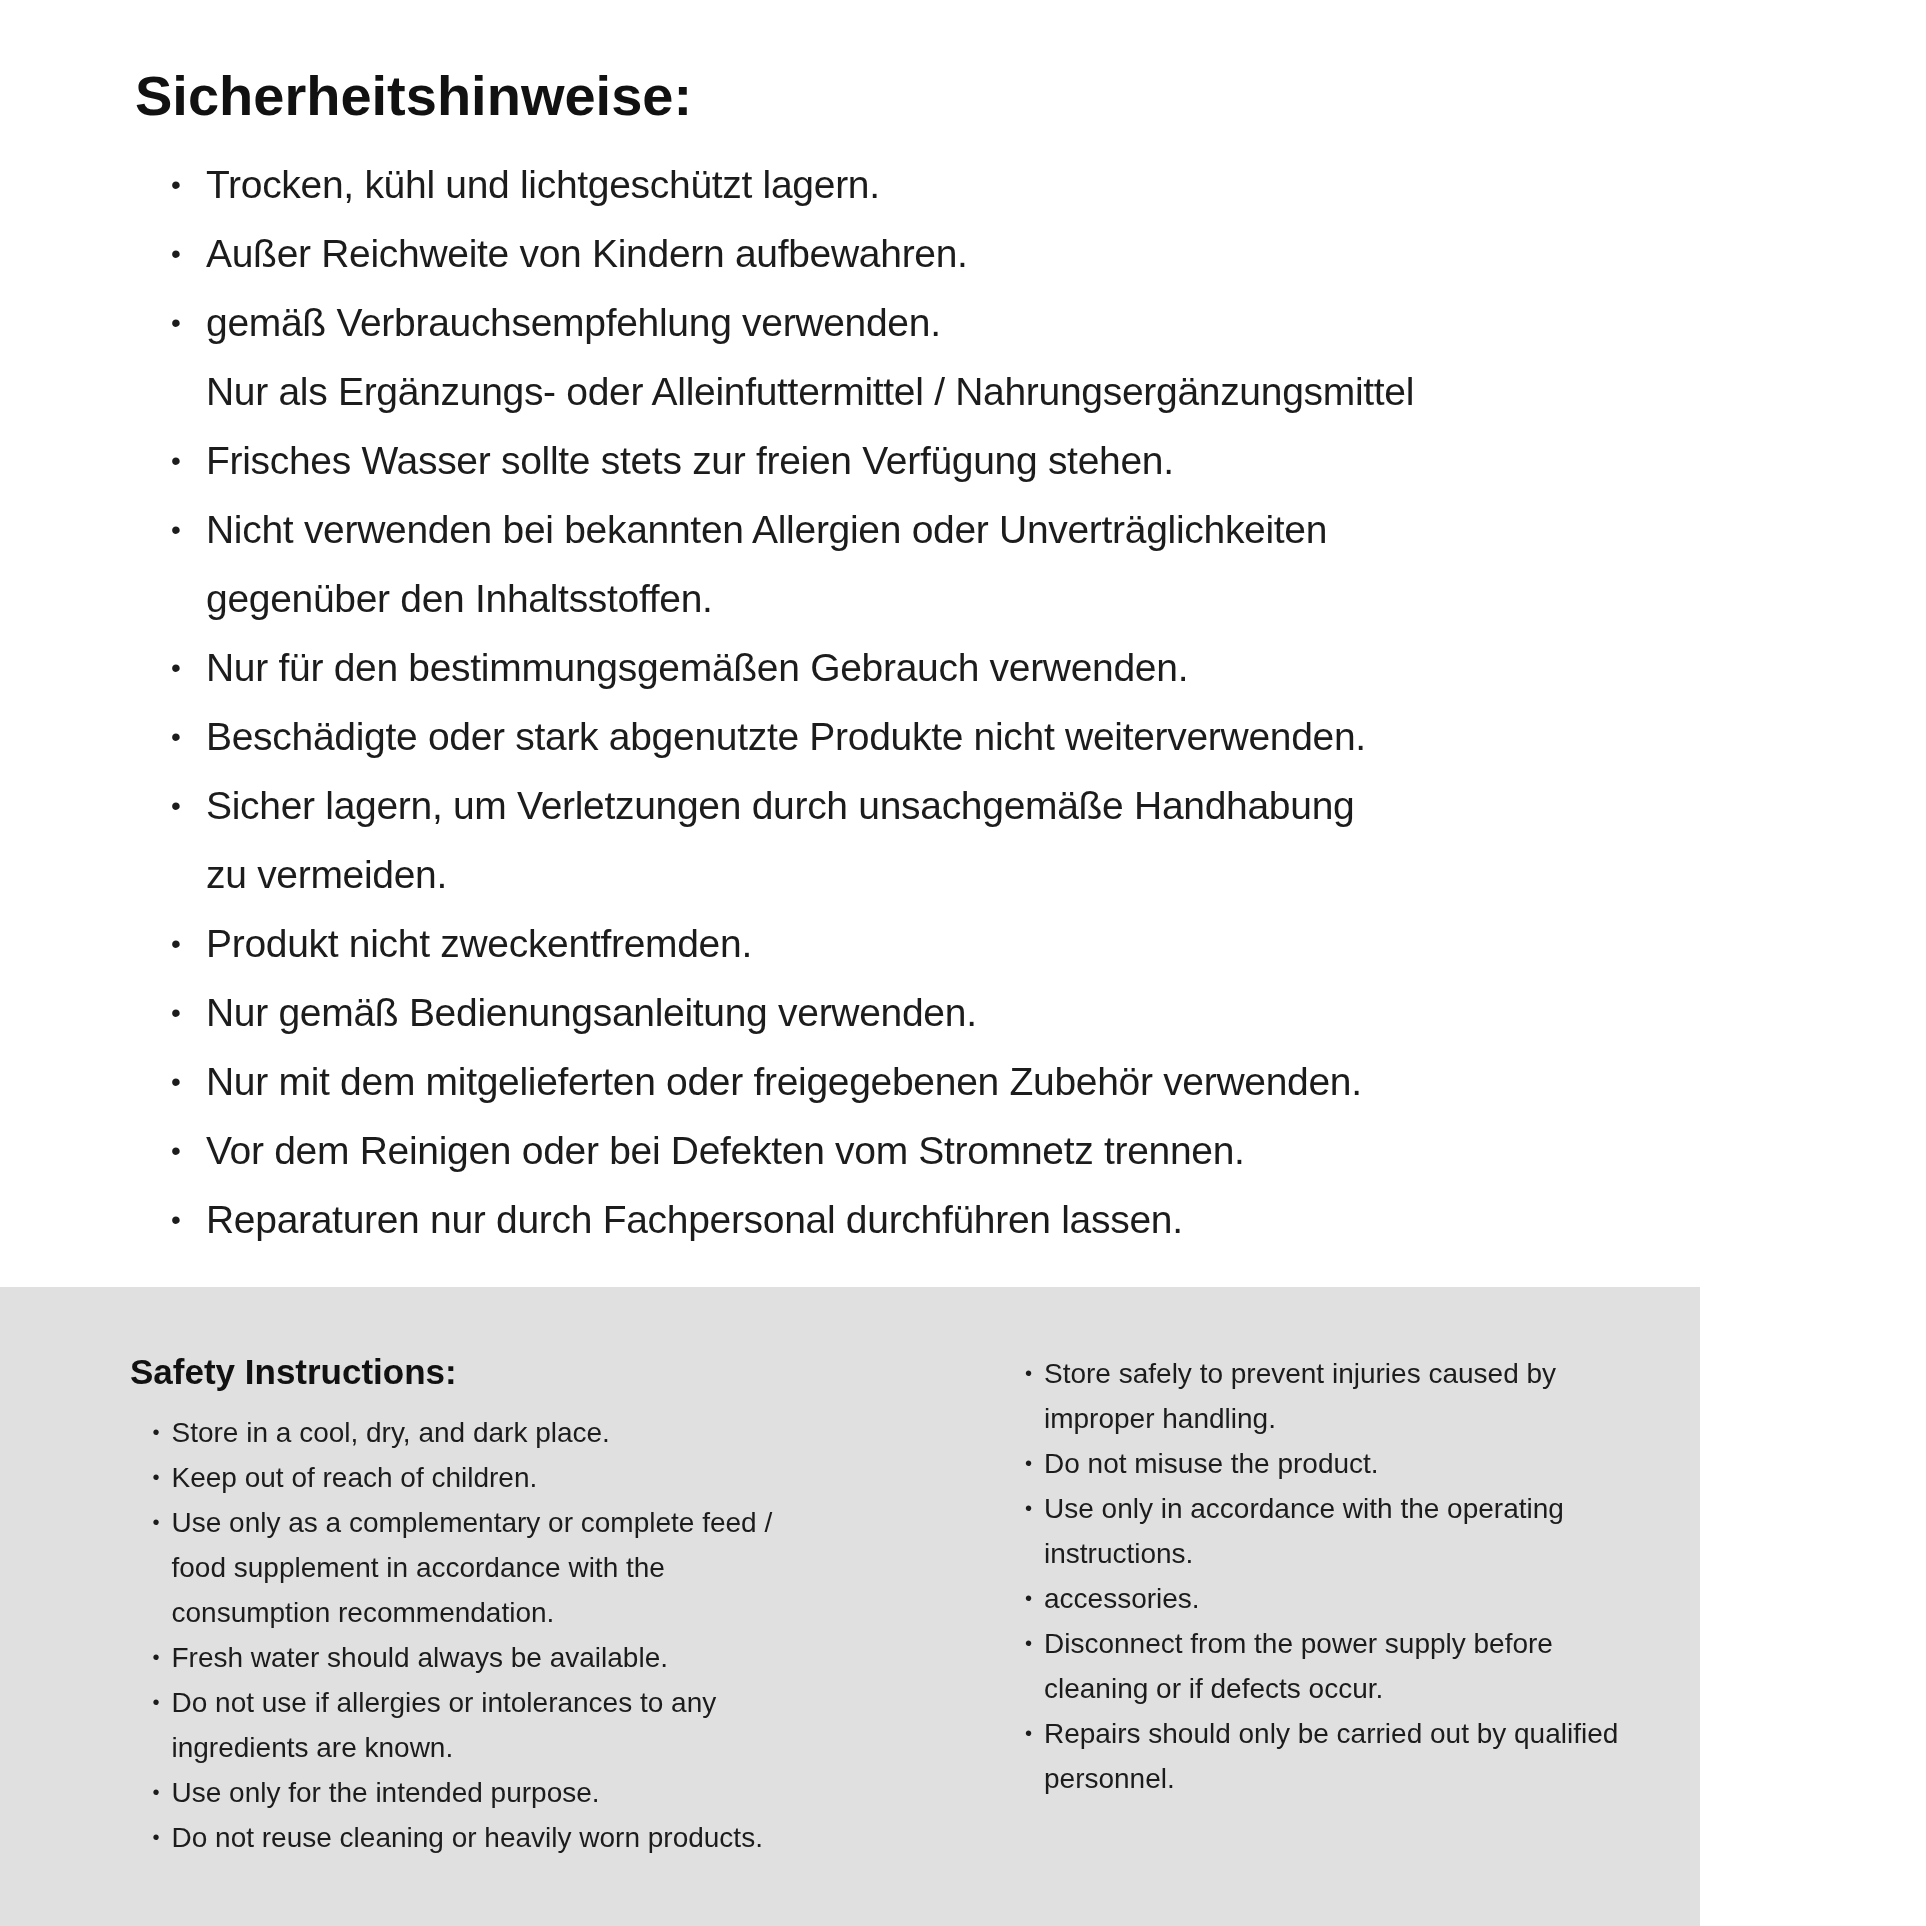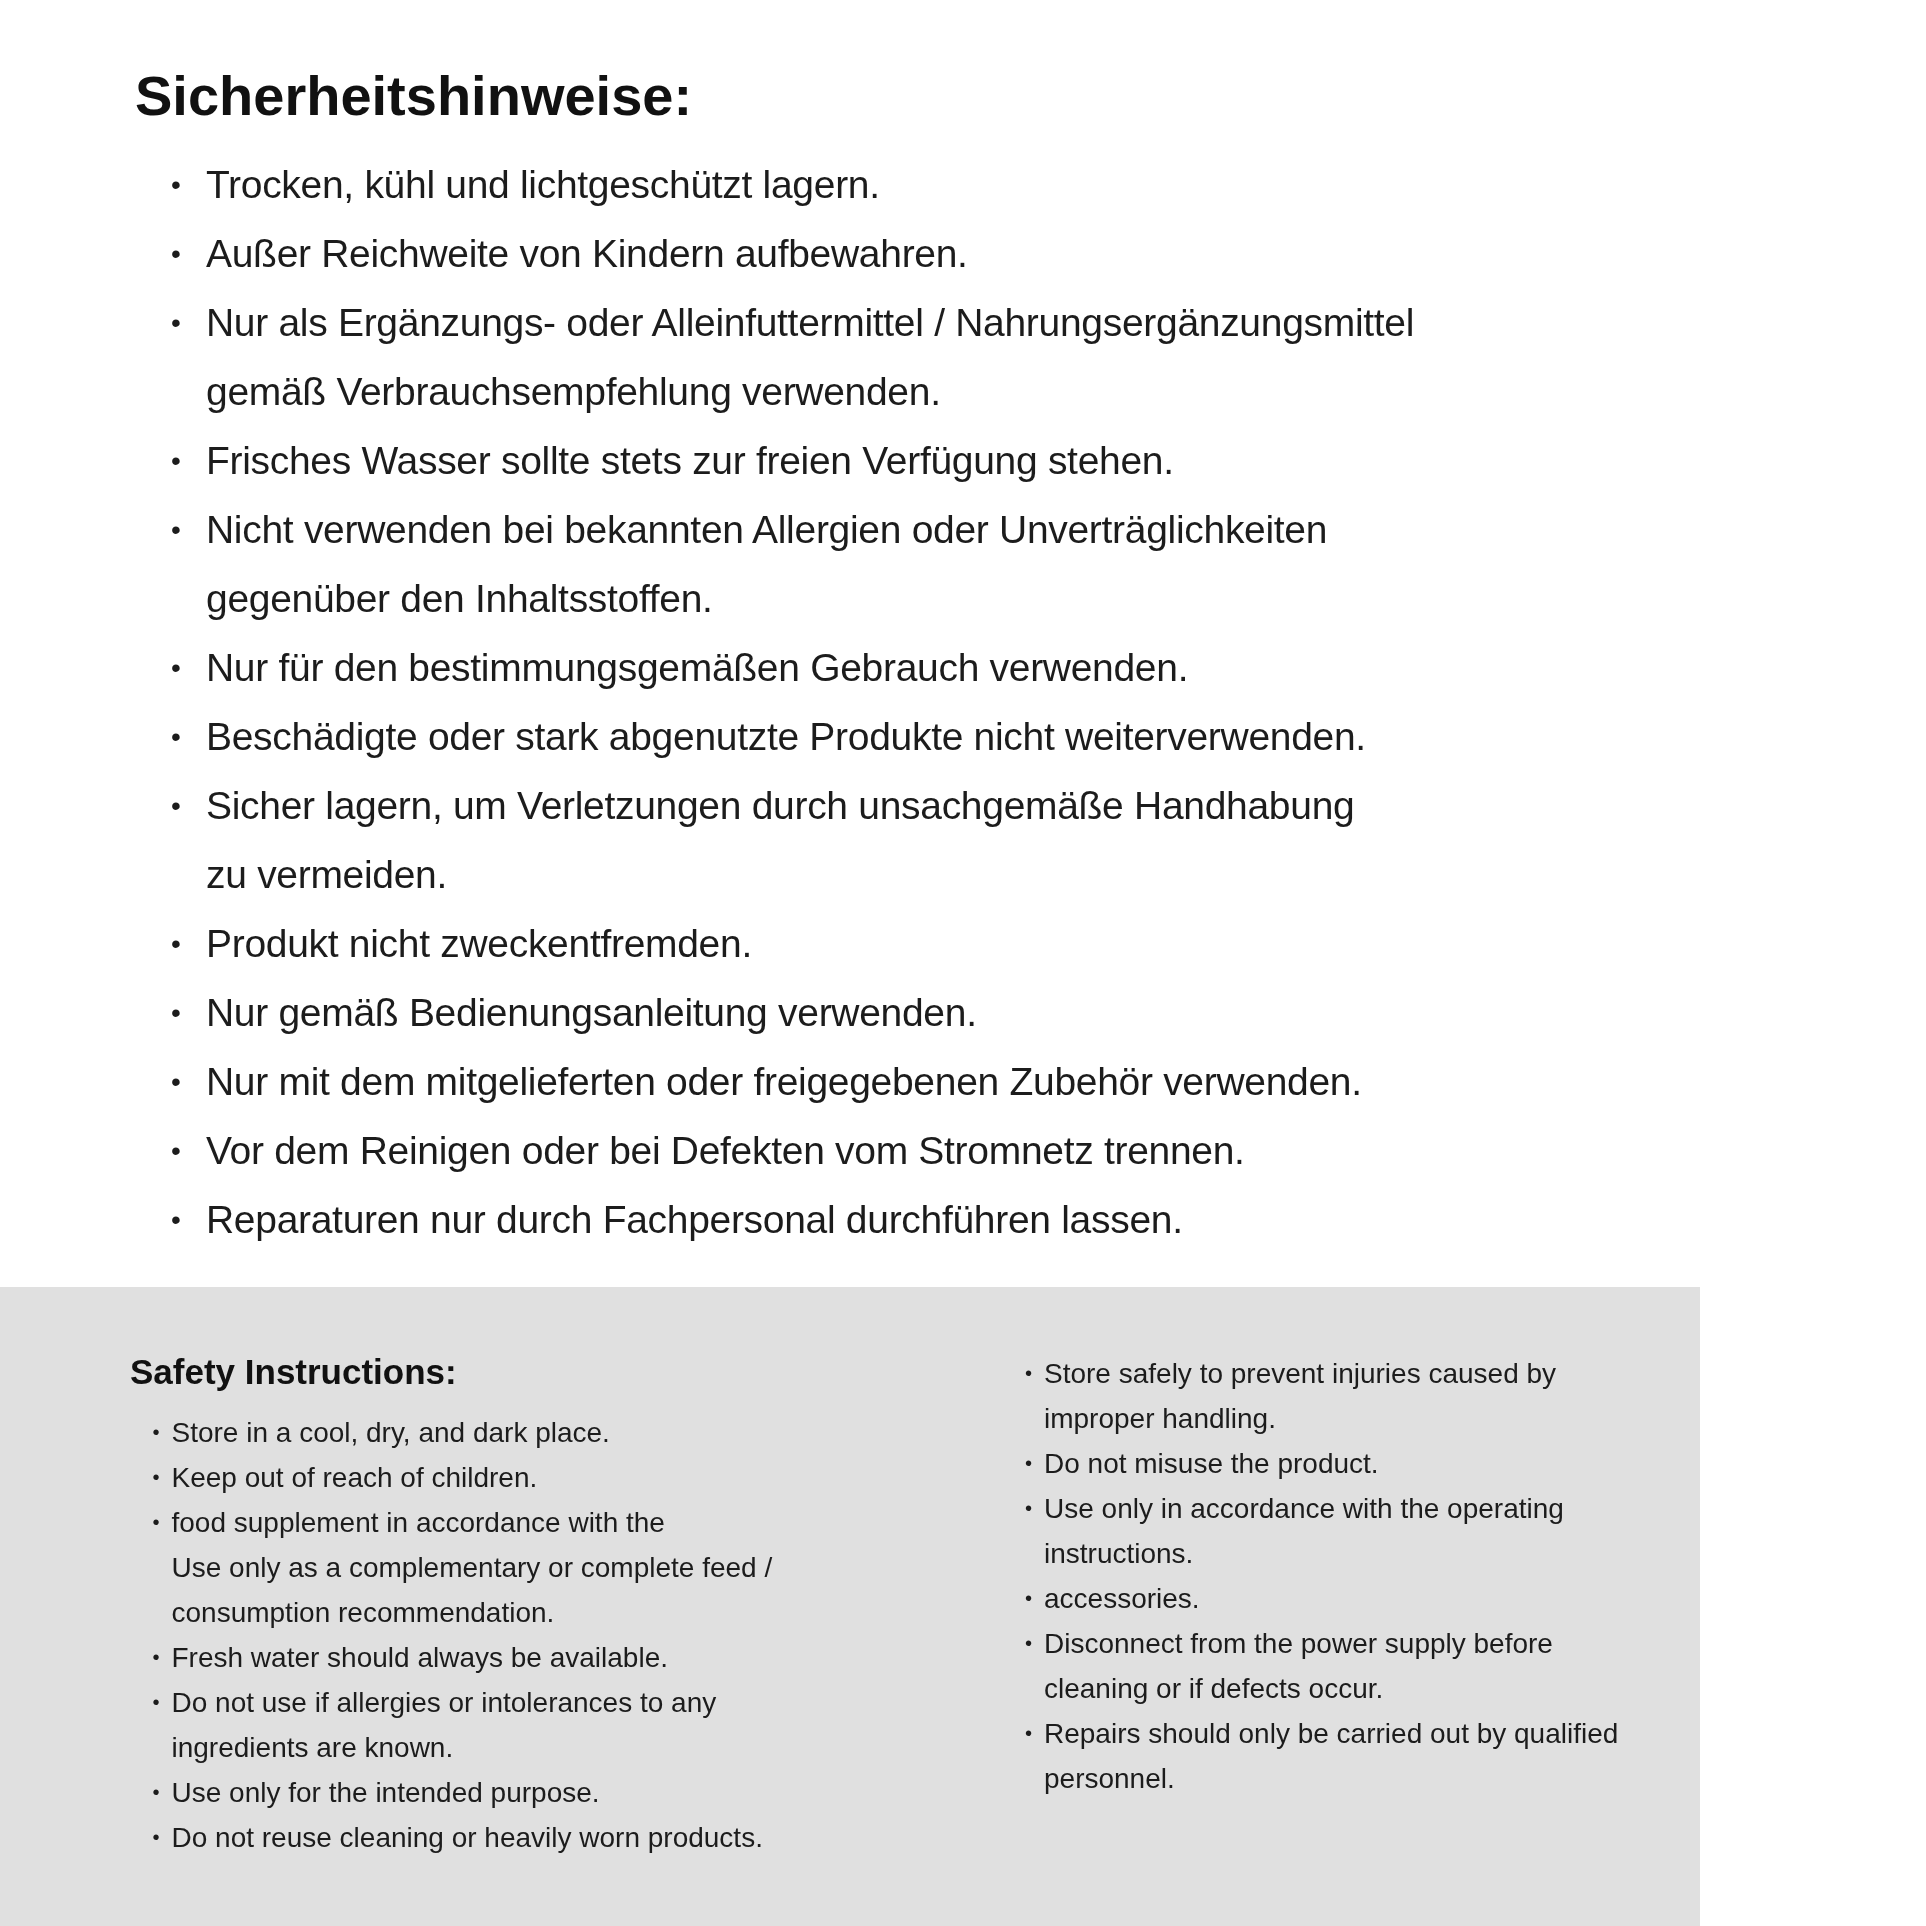--- a/index.html
+++ b/index.html
@@ -124,8 +124,8 @@
         <li>
           <span class="bullet">•</span>
           <div class="text">
+            <div class="line">gemäß Verbrauchsempfehlung verwenden.</div>
             <div class="line">Nur als Ergänzungs- oder Alleinfuttermittel / Nahrungsergänzungsmittel</div>
-            <div class="line">gemäß Verbrauchsempfehlung verwenden.</div>
           </div>
         </li>
         <li>

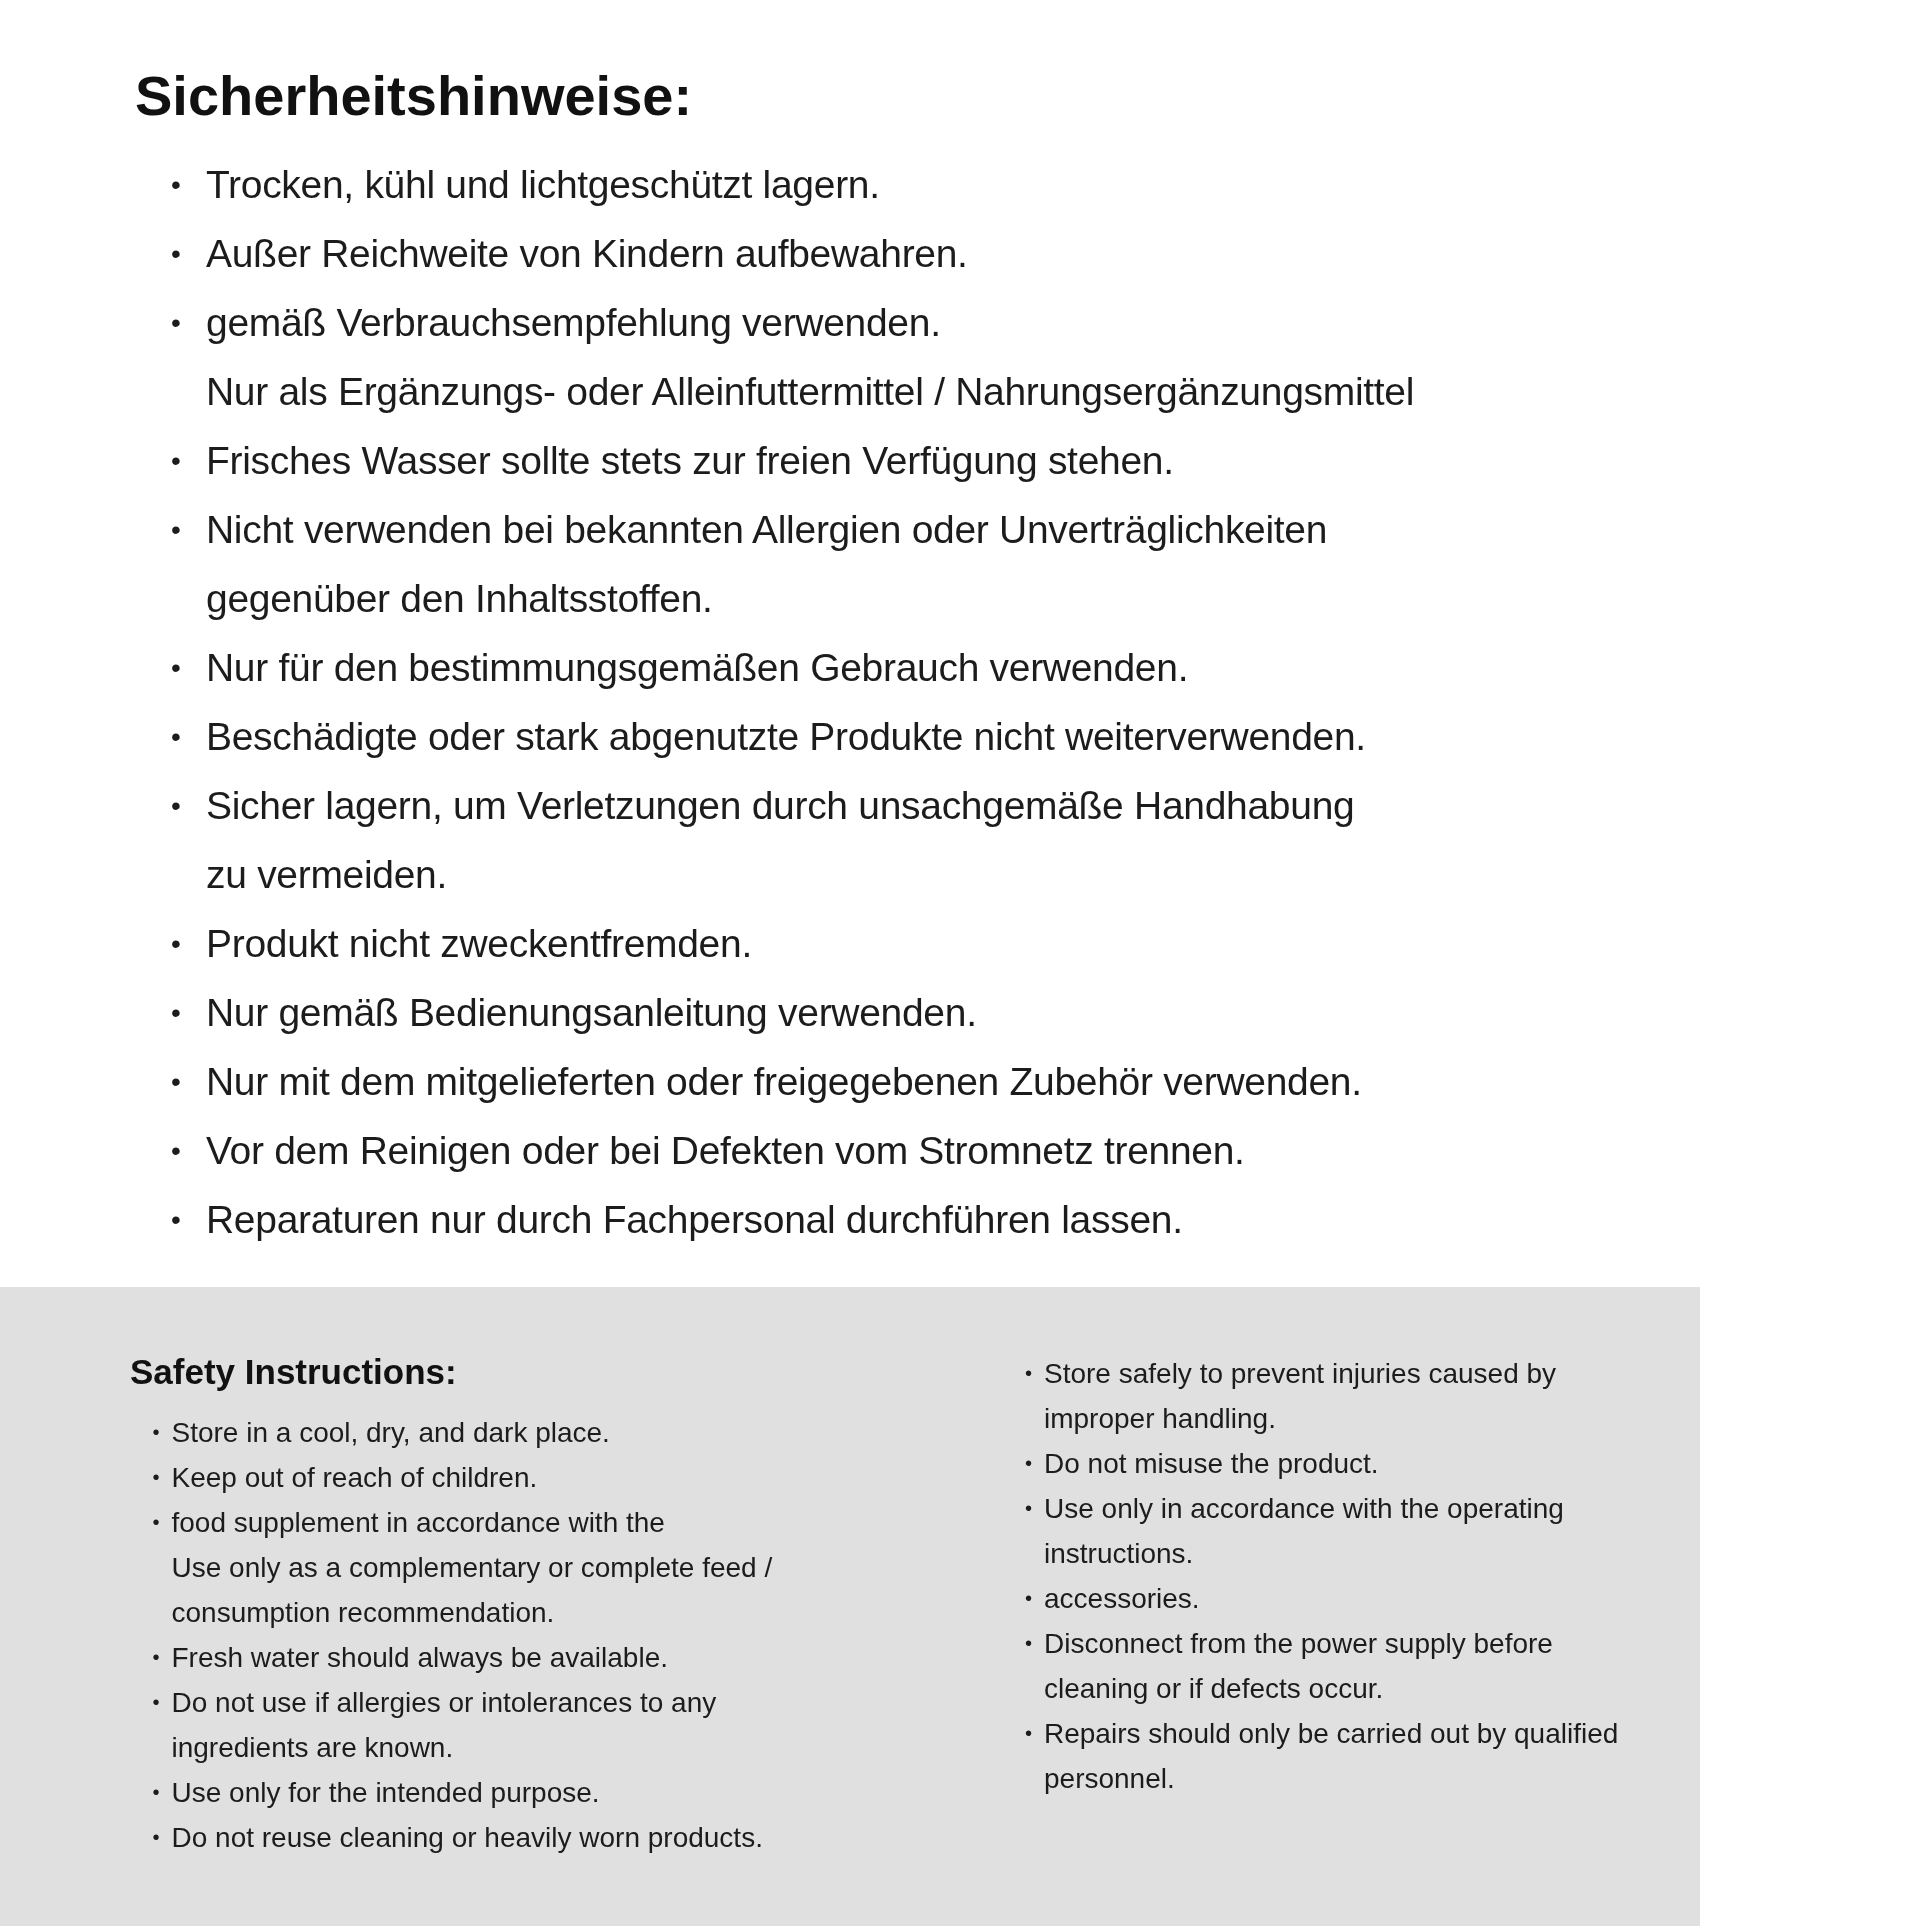--- a/index.html
+++ b/index.html
@@ -212,8 +212,8 @@
           <li>
             <span class="bullet">•</span>
             <div class="text">
+              <div class="line">Use only as a complementary or complete feed /</div>
               <div class="line">food supplement in accordance with the</div>
-              <div class="line">Use only as a complementary or complete feed /</div>
               <div class="line">consumption recommendation.</div>
             </div>
           </li>

